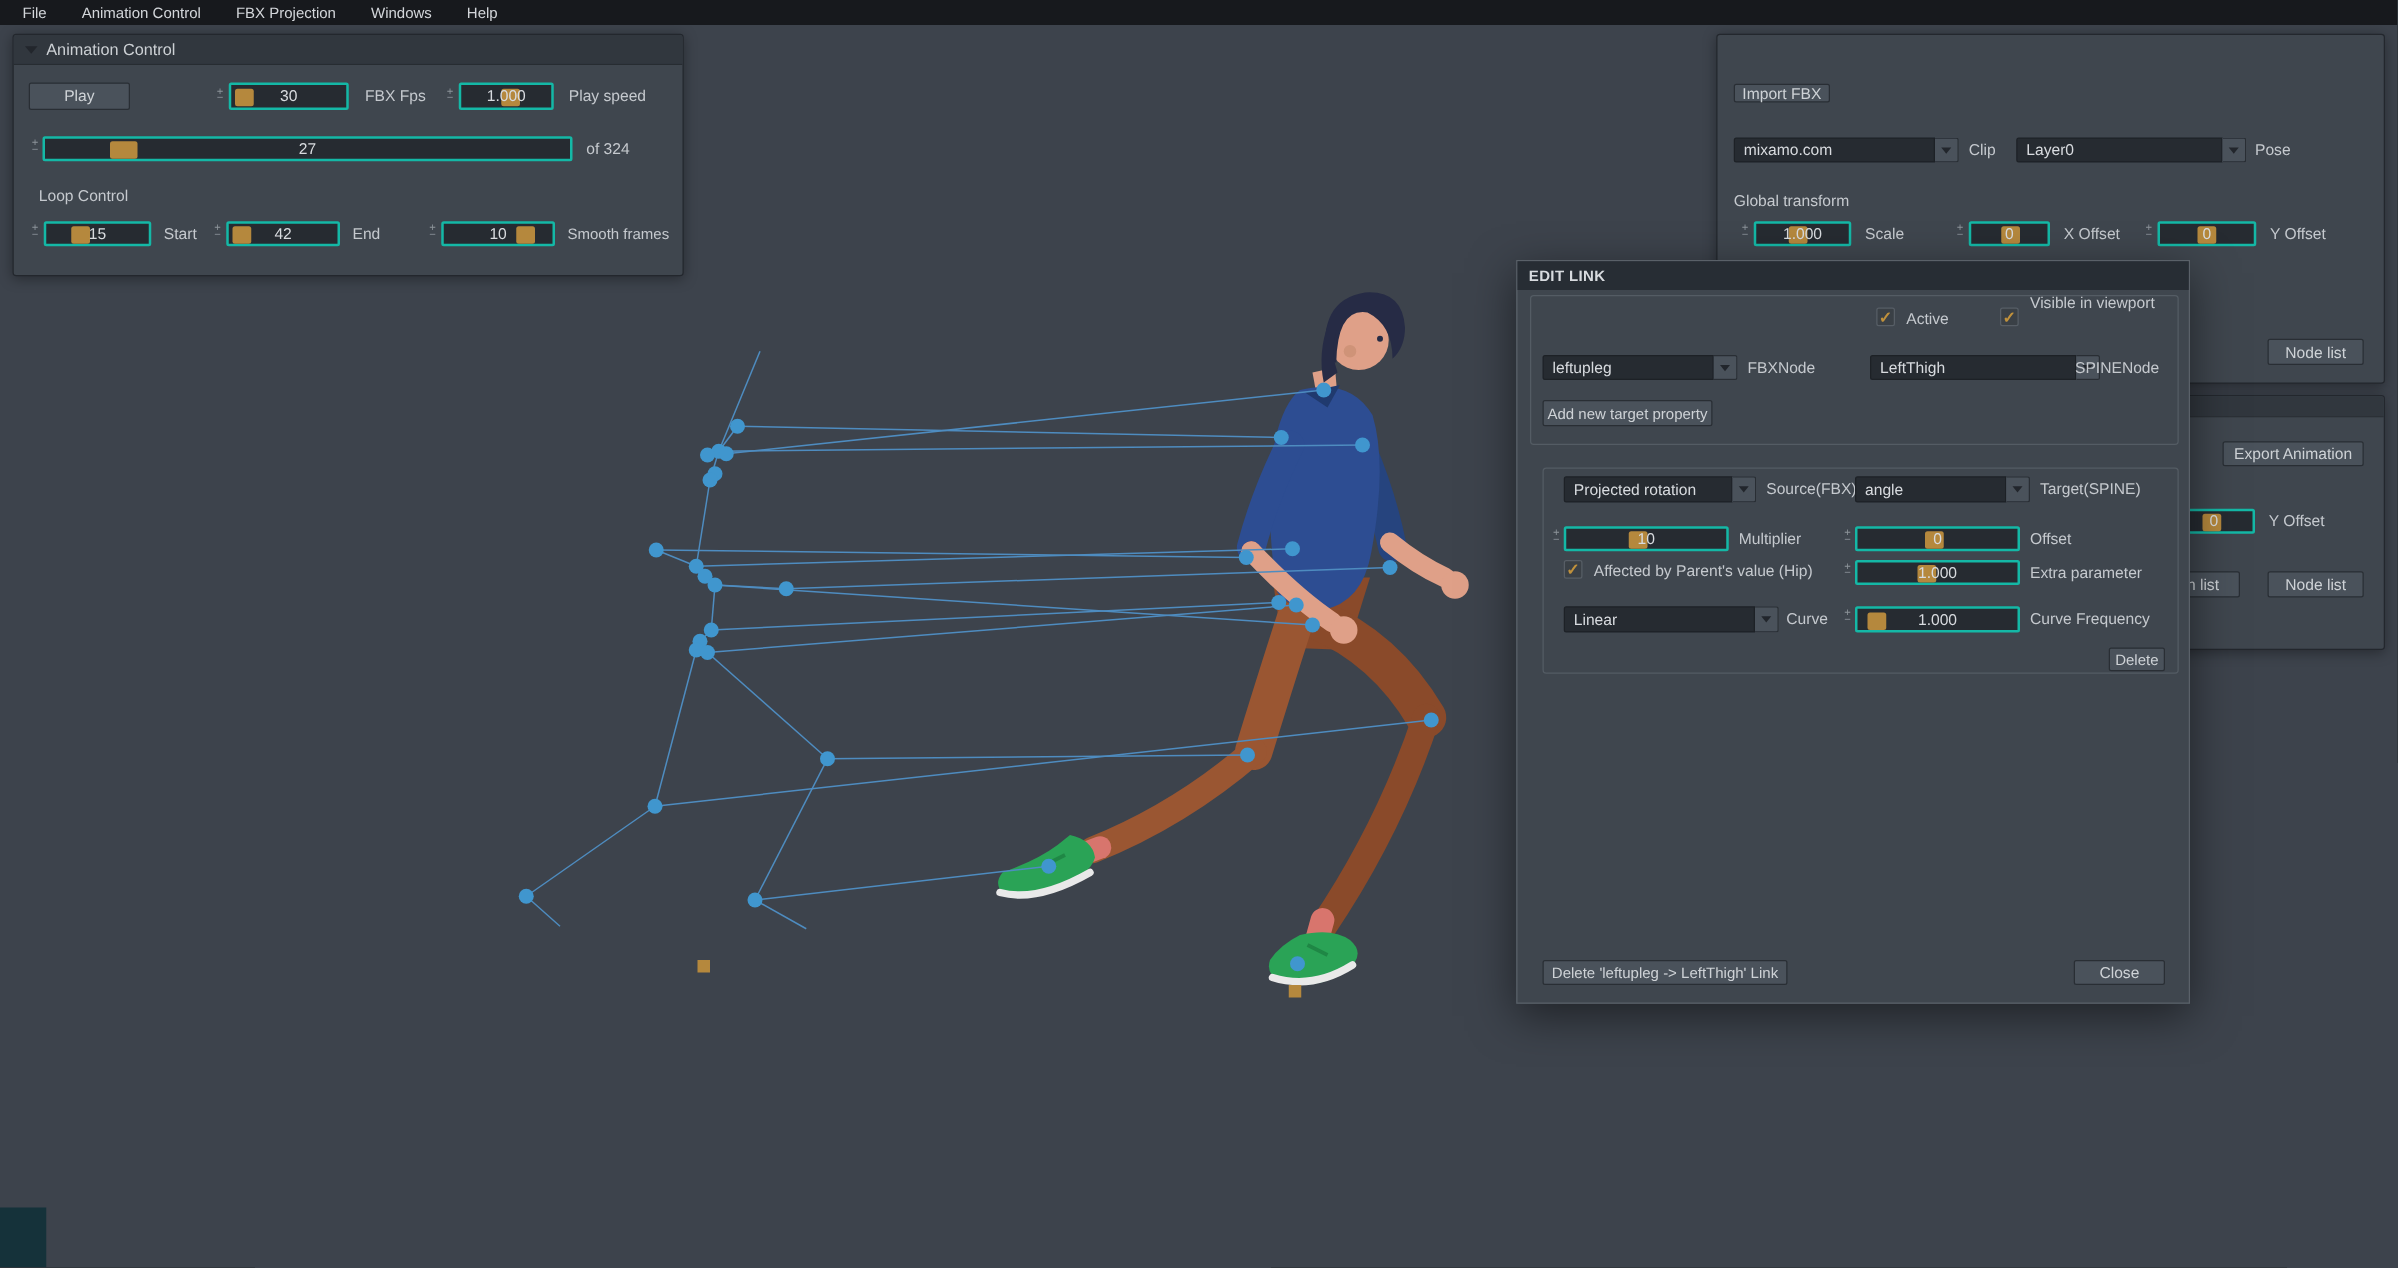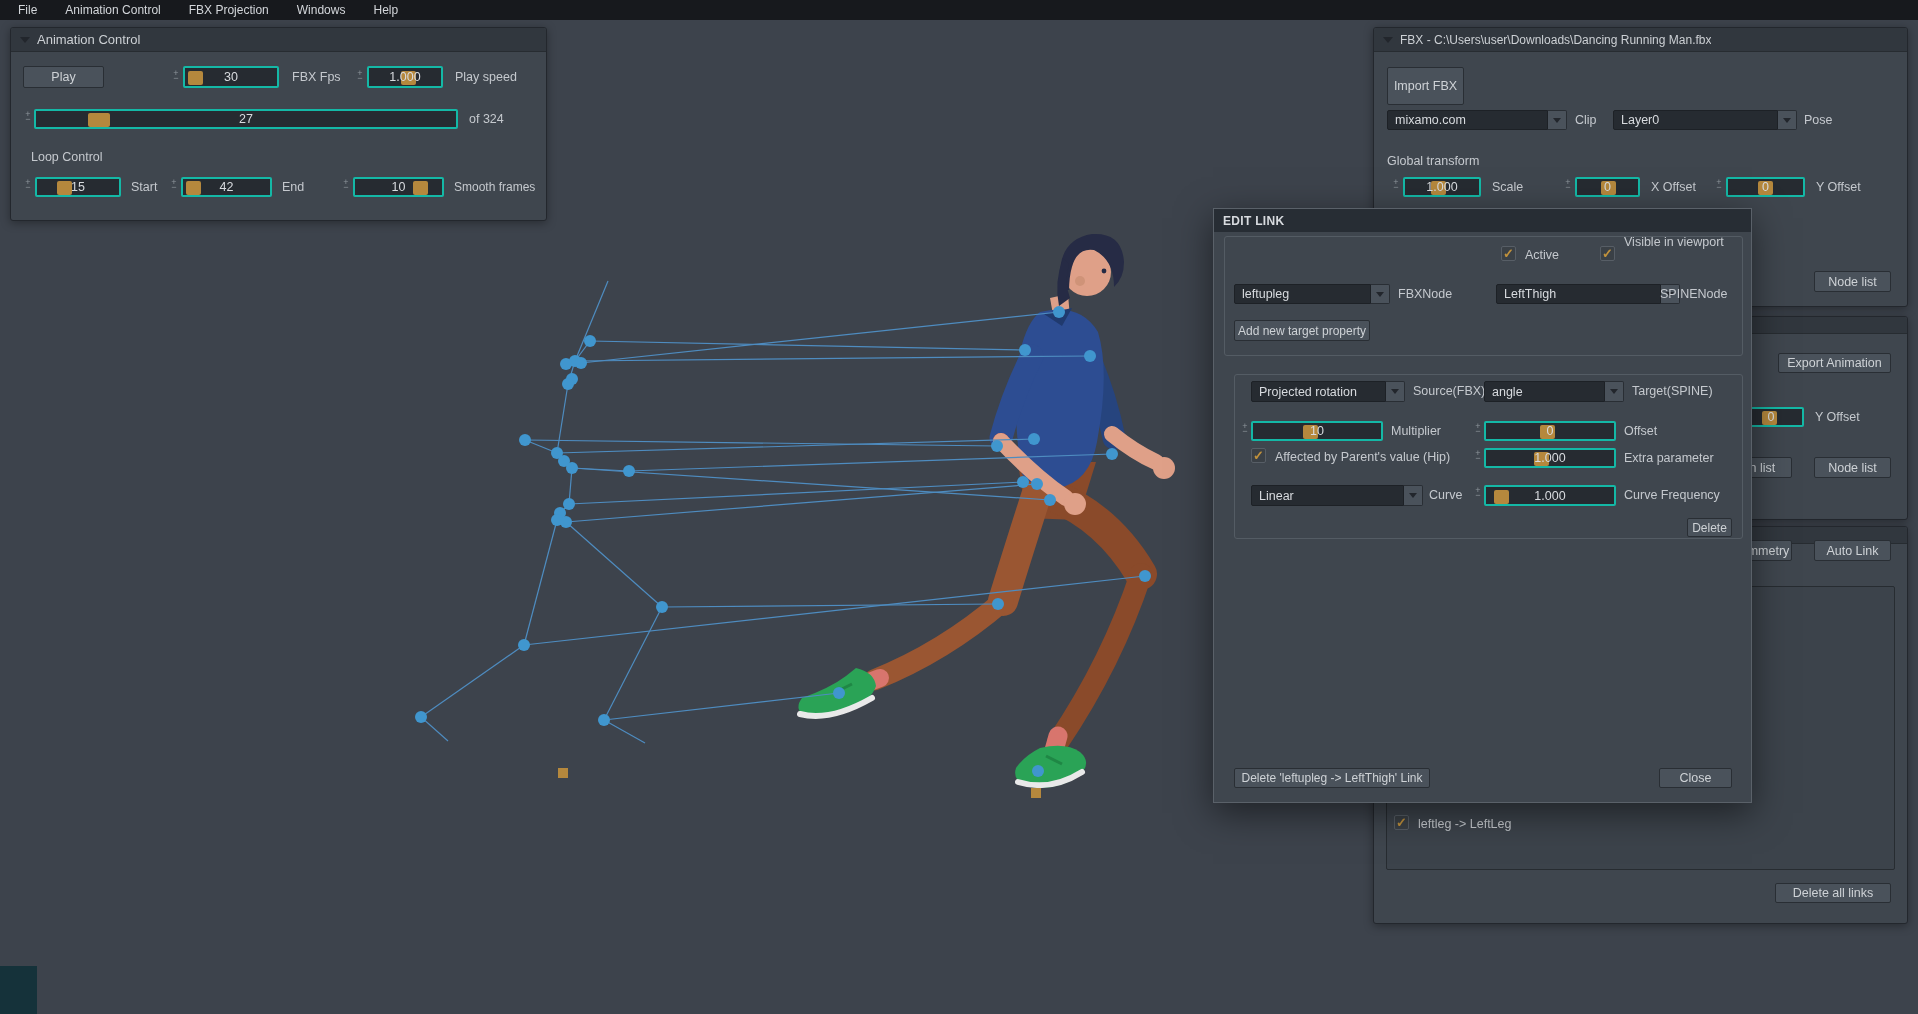--- a/index.html
+++ b/index.html
@@ -223,10 +223,6 @@
   </div>
 
   <div class="panel" style="left:1373px;top:27px;width:535px;height:280px">
-    <div class="panel-header">
-      <span class="tri"></span>
-      <span class="panel-title small">FBX - C:\Users\user\Downloads\Dancing Running Man.fbx</span>
-    </div>
     <div class="btn" style="left:13px;top:39px;width:77px;height:38px">Import FBX</div>
 
     <div class="dd" style="left:13px;top:82px;width:180px;height:20px">

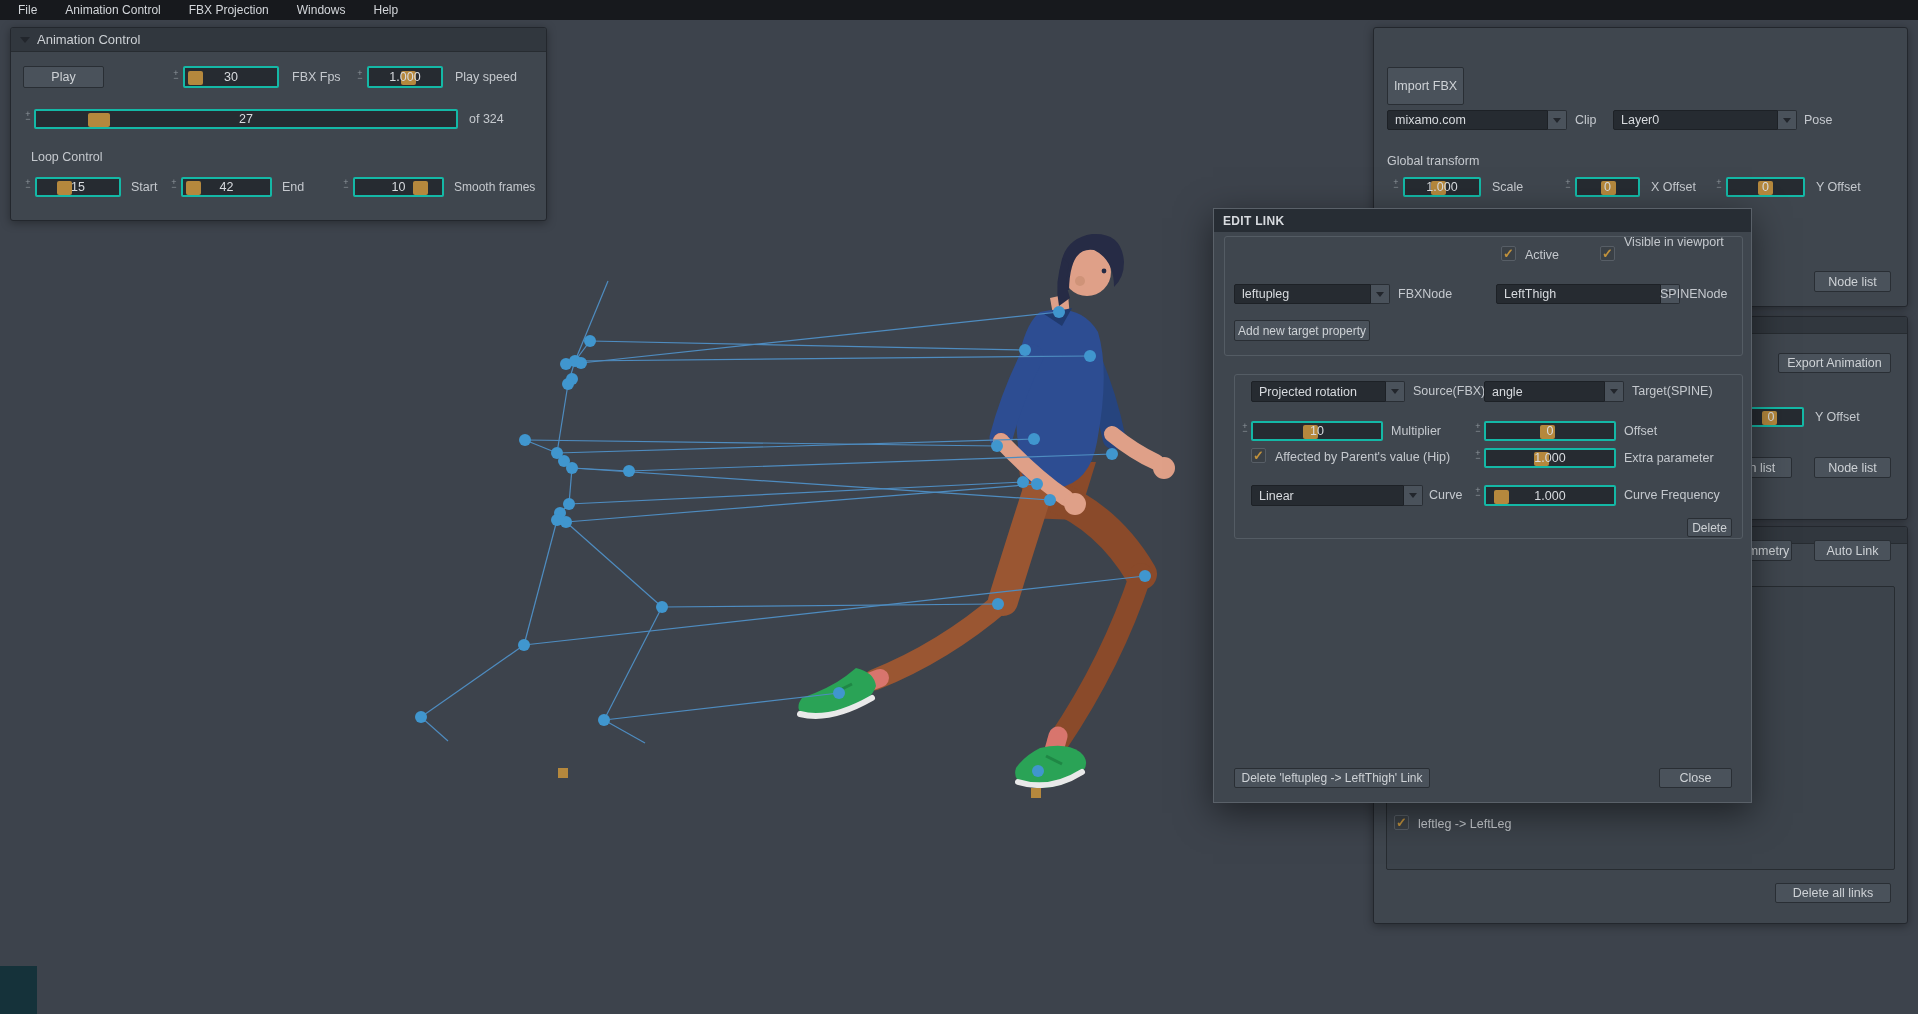--- a/index.html
+++ b/index.html
@@ -223,7 +223,7 @@
   </div>
 
   <div class="panel" style="left:1373px;top:27px;width:535px;height:280px">
-    <div class="btn" style="left:13px;top:39px;width:77px;height:38px">Import FBX</div>
+    <div class="btn" style="left:13px;top:39px;width:77px;height:15px">Import FBX</div>
 
     <div class="dd" style="left:13px;top:82px;width:180px;height:20px">
       <div class="ddt">mixamo.com</div>

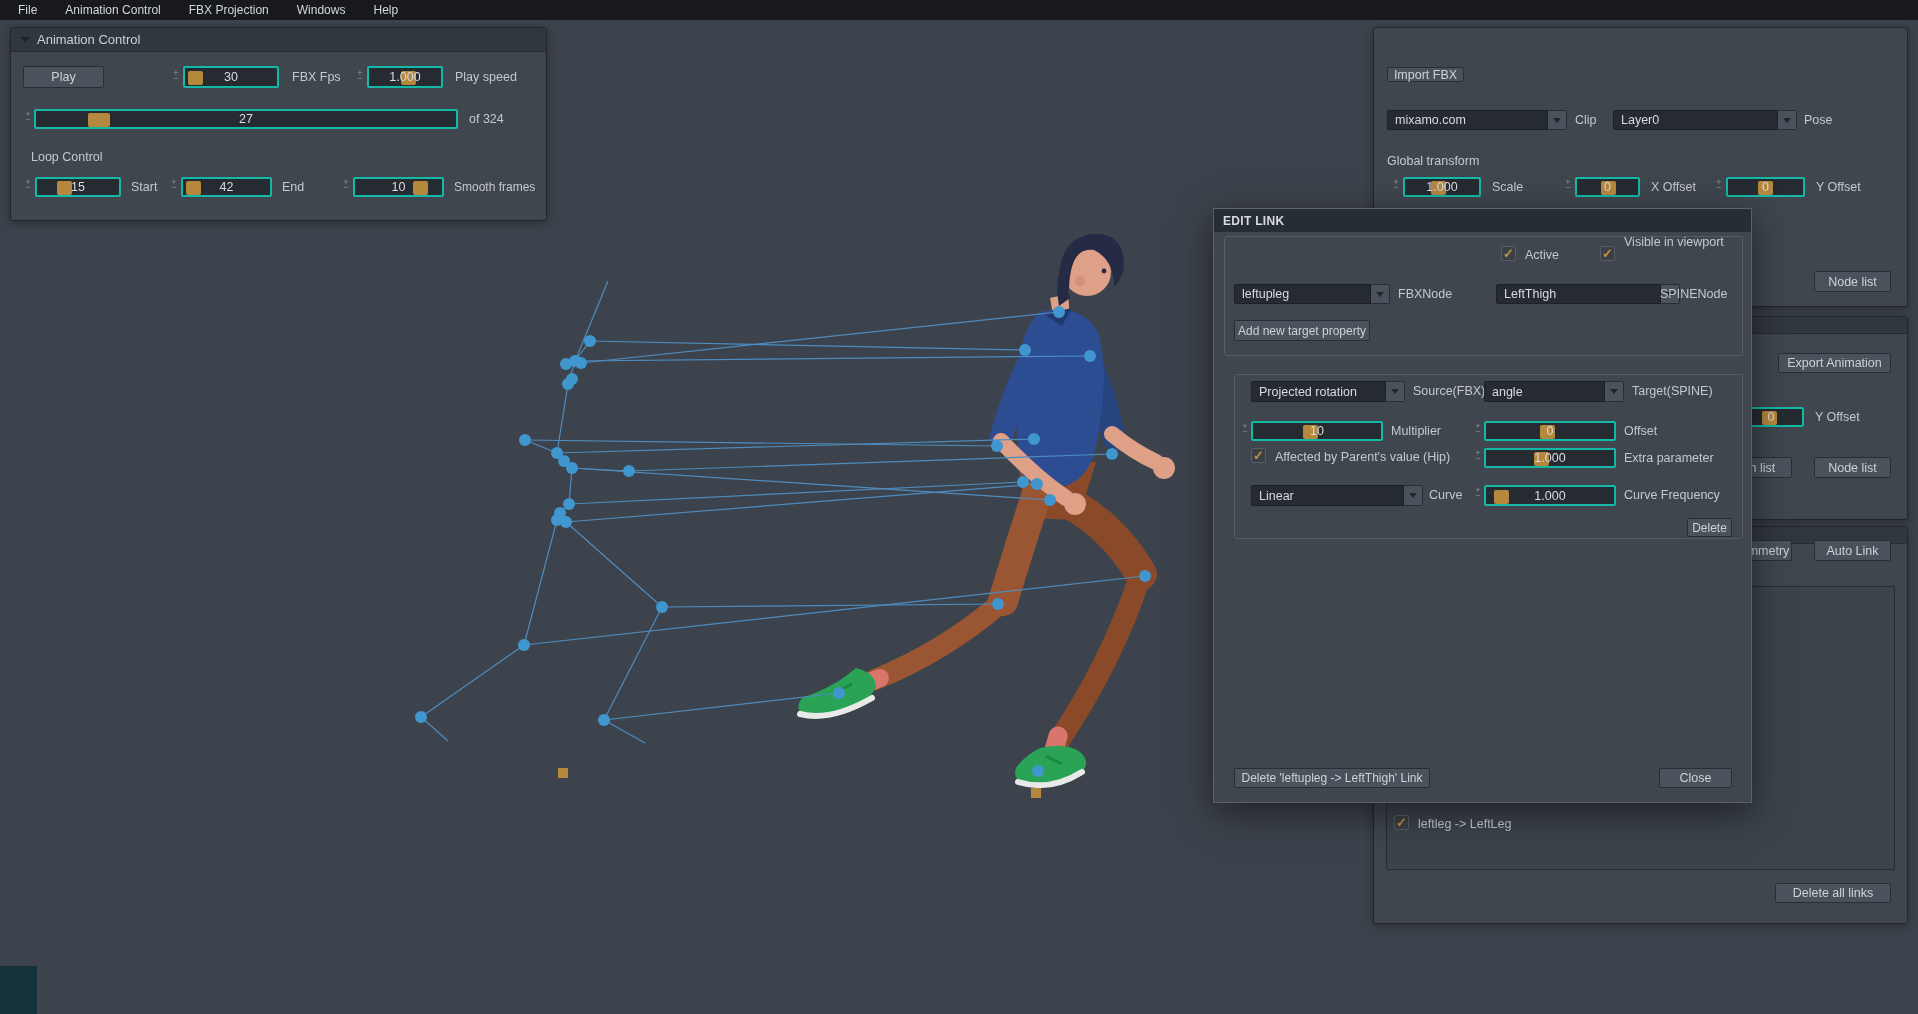--- a/index.html
+++ b/index.html
@@ -275,15 +275,6 @@
     <div class="btn" style="left:440px;top:140px;width:77px;height:21px">Node list</div>
   </div>
 
-  <div class="panel" style="left:1373px;top:526px;width:535px;height:398px">
-    <div class="panel-header slim"></div>
-    <div class="btn" style="left:371px;top:13px;width:47px;height:21px">mmetry</div>
-    <div class="btn" style="left:440px;top:13px;width:77px;height:21px">Auto Link</div>
-    <div class="listbox" style="left:12px;top:59px;width:509px;height:284px"></div>
-    <span class="cb on" style="left:20px;top:288px"></span>
-    <span class="lbl" style="left:44px;top:290px">leftleg -&gt; LeftLeg</span>
-    <div class="btn" style="left:401px;top:356px;width:116px;height:20px">Delete all links</div>
-  </div>
 
   <div id="modal">
     <div id="modal-title">EDIT LINK</div>

